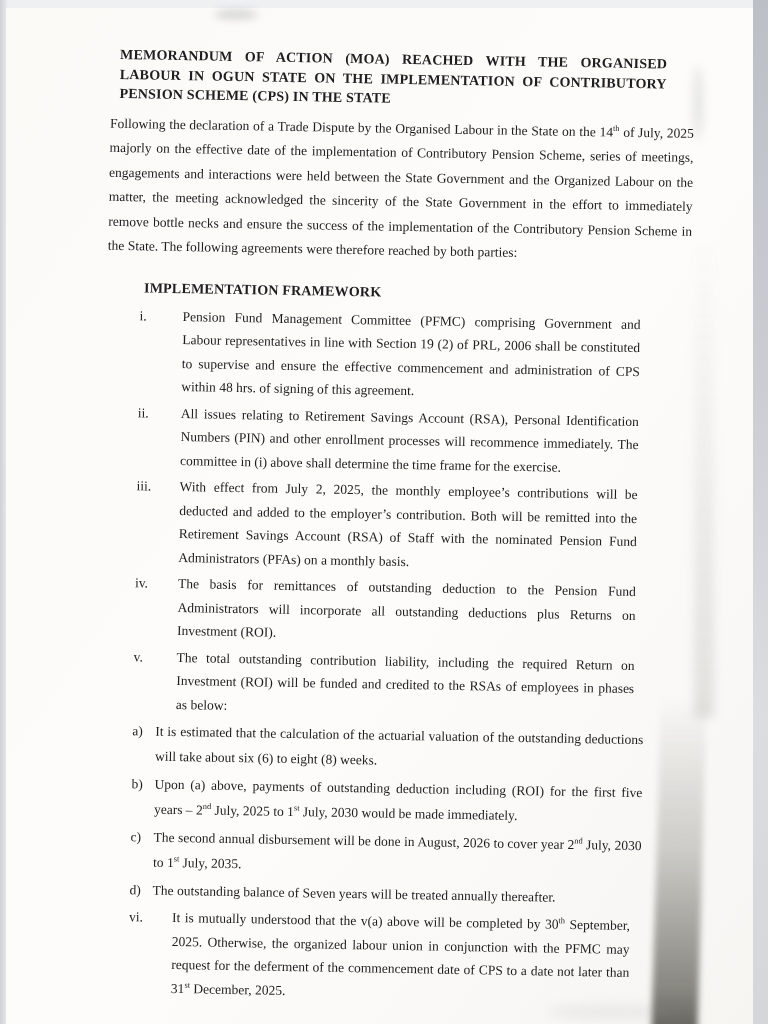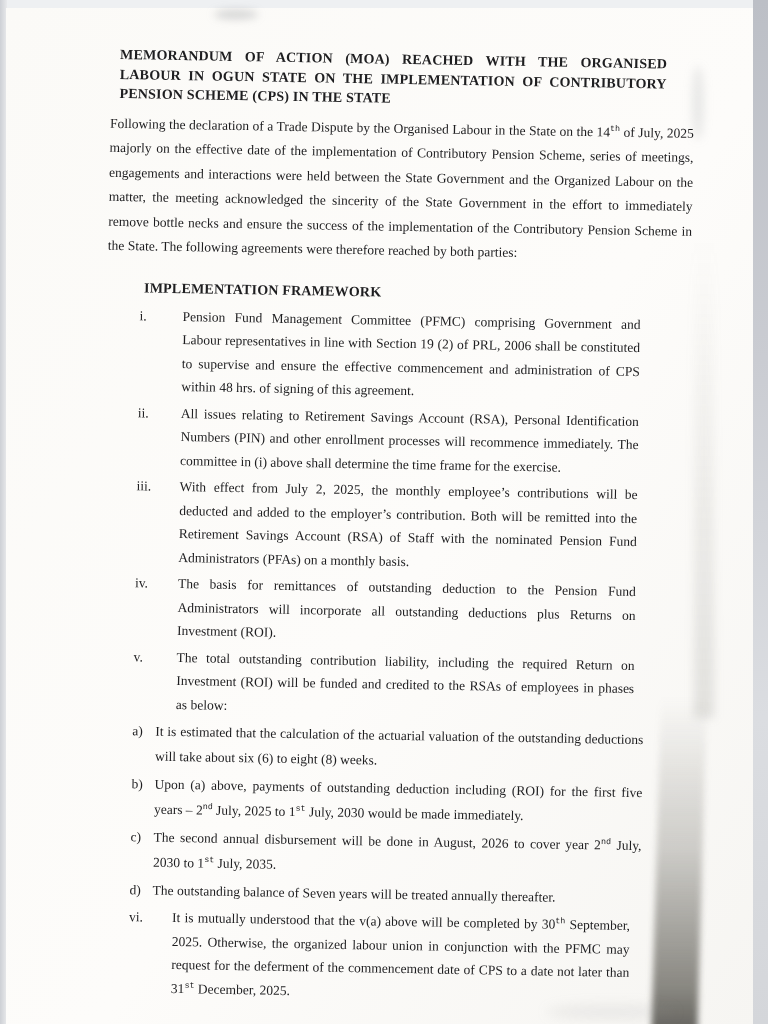--- a/index.html
+++ b/index.html
@@ -81,7 +81,7 @@
   .sub { display: flex; margin-bottom: 3px; line-height: 25px; }
   .sub .marker { flex: 0 0 23px; }
   .sub .stext { flex: 1; text-align: justify; padding-right: 40px; }
-  sup { font-size: 0.62em; line-height: 0; vertical-align: super; font-family: Liberation Mono, monospace; }
+  sup { font-size: 0.62em; line-height: 0; vertical-align: super; }
 </style>
 </head>
 <body>

